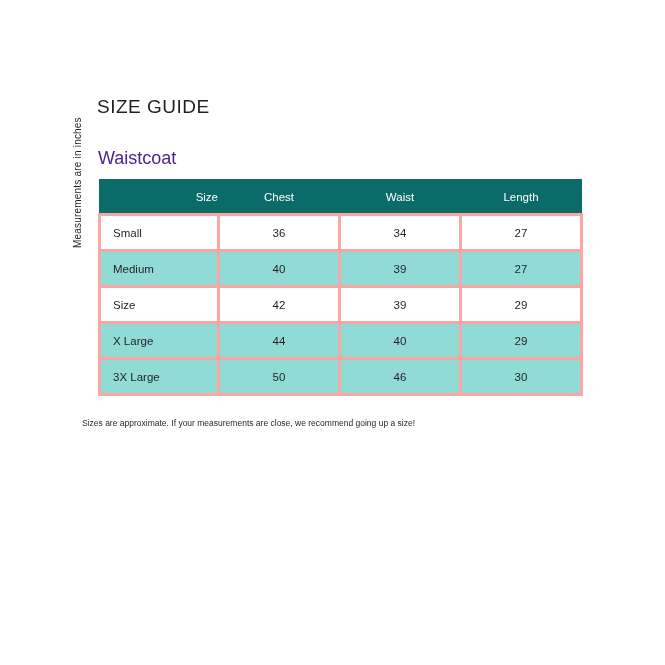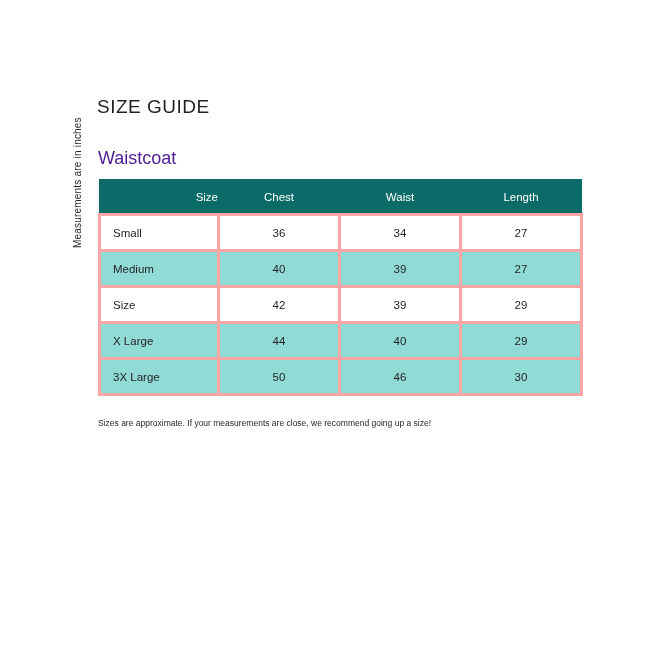--- a/index.html
+++ b/index.html
@@ -93,7 +93,7 @@
   }
   .footnote {
     position: absolute;
-    left: 98px;
+    left: 82px;
     top: 418px;
     font-size: 8.5px;
     color: #231f20;

